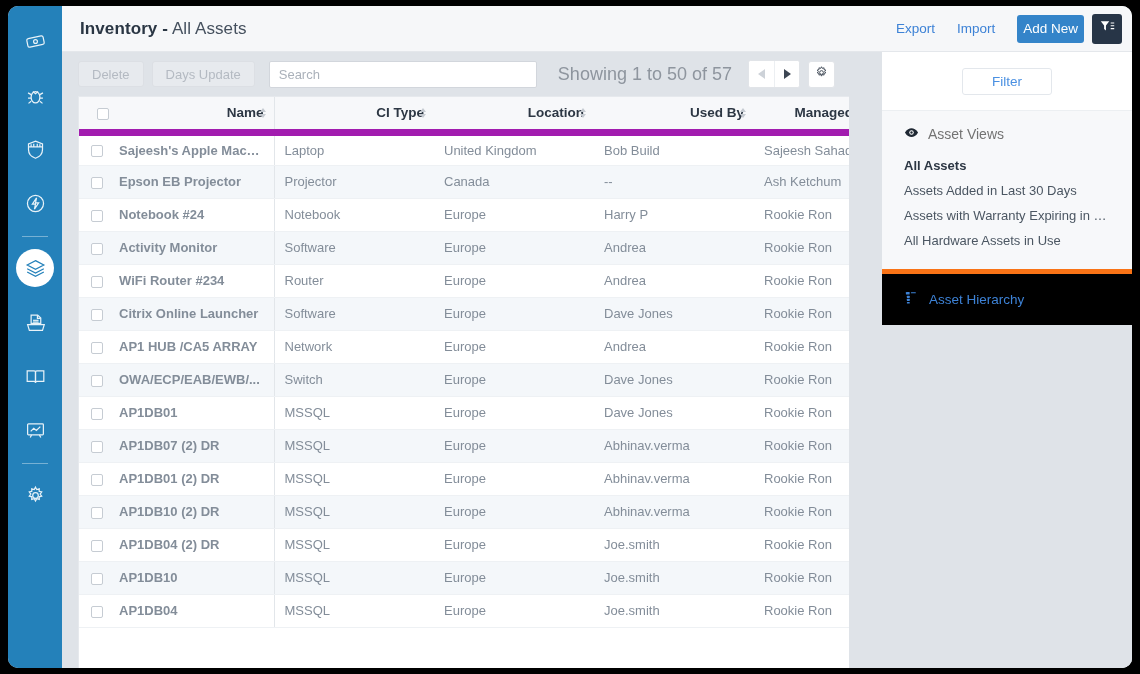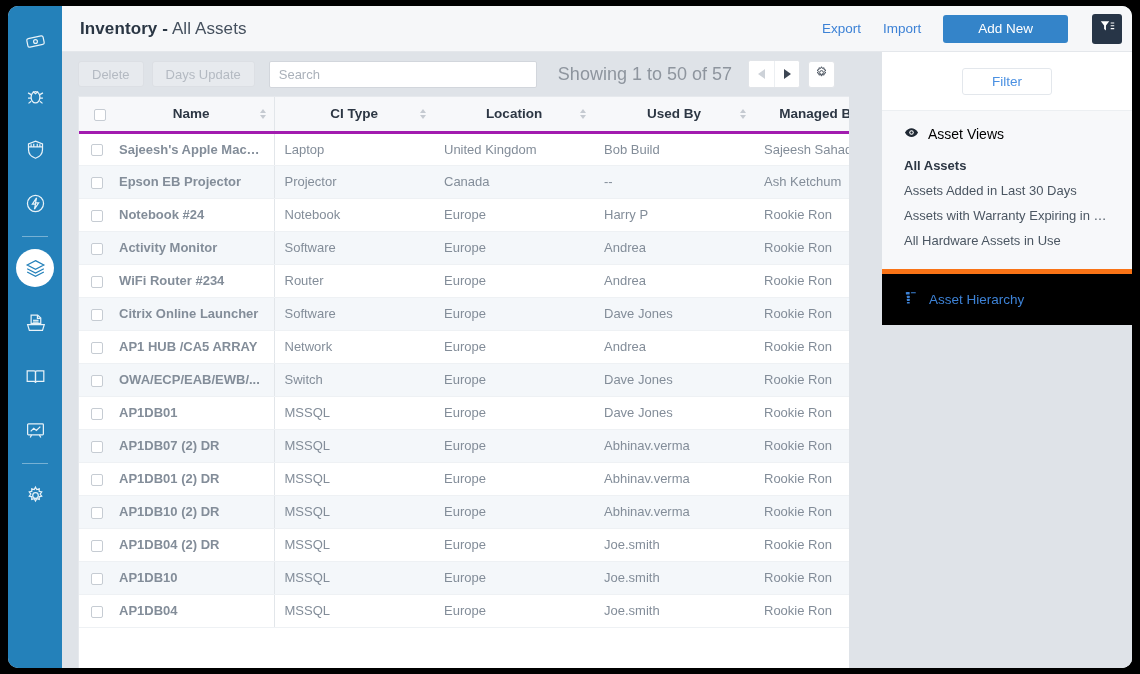--- a/index.html
+++ b/index.html
@@ -72,8 +72,8 @@
     background: #3484c9; color: #fff;
     border: none; border-radius: 3px;
     font-size: 13.5px; font-family: inherit;
-    height: 28px; padding: 0 35px;
-    cursor: pointer; margin-right: 24px;
+    height: 28px; padding: 0 6px;
+    cursor: pointer; margin-right: 8px;
   }
   .icon-sq-btn {
     width: 30px; height: 30px;

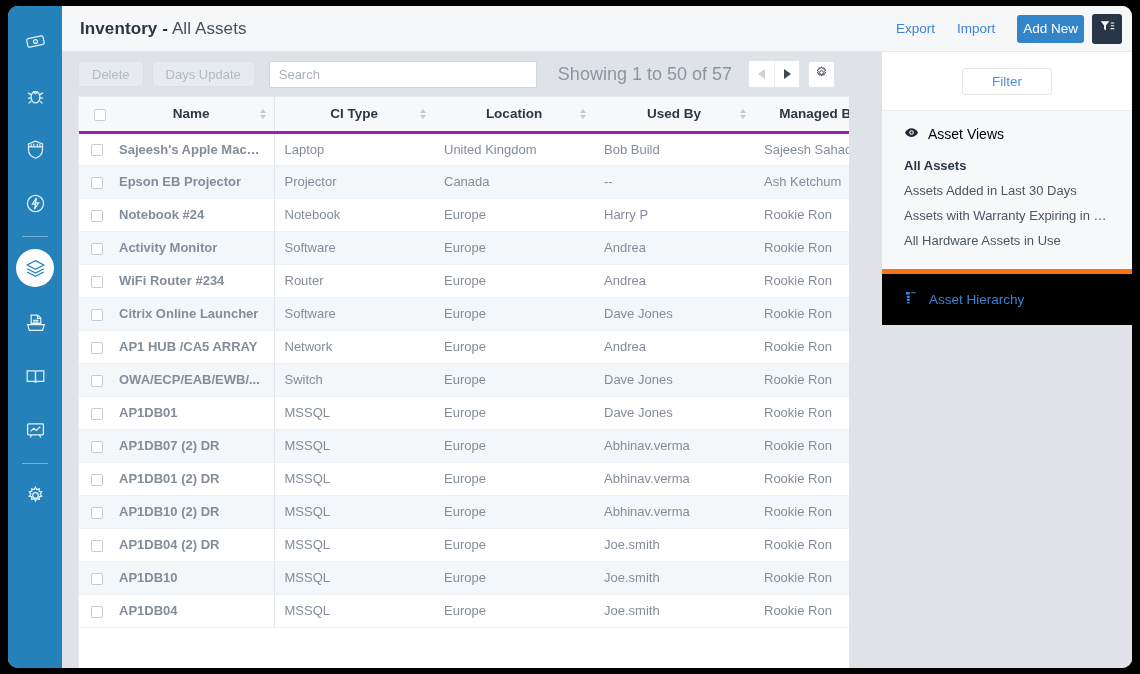--- a/index.html
+++ b/index.html
@@ -149,10 +149,10 @@
   table.grid th {
     background: #f7f8fa;
     font-size: 13.5px; font-weight: bold; color: #2d3744;
-    text-align: center;
+    text-align: right;
     height: 35px;
     padding: 0 10px;
-    border-bottom: 3px solid #a21caf;
+    border-bottom: 7px solid #a21caf;
     position: relative;
     white-space: nowrap;
   }

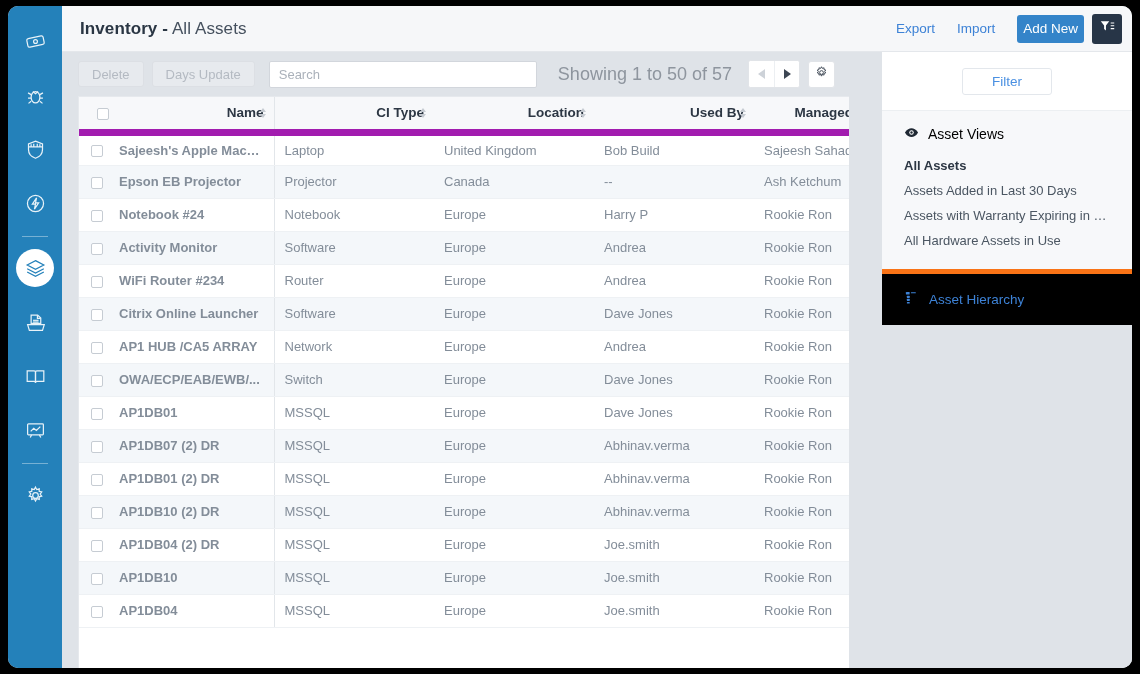--- a/index.html
+++ b/index.html
@@ -215,7 +215,7 @@
   .views-head {
     display: flex; align-items: center; gap: 9px;
     padding: 0 22px 10px 22px;
-    font-size: 14px; color: #000000;
+    font-size: 14px; color: #737373;
   }
   .views-list { list-style: none; }
   .views-list li {

